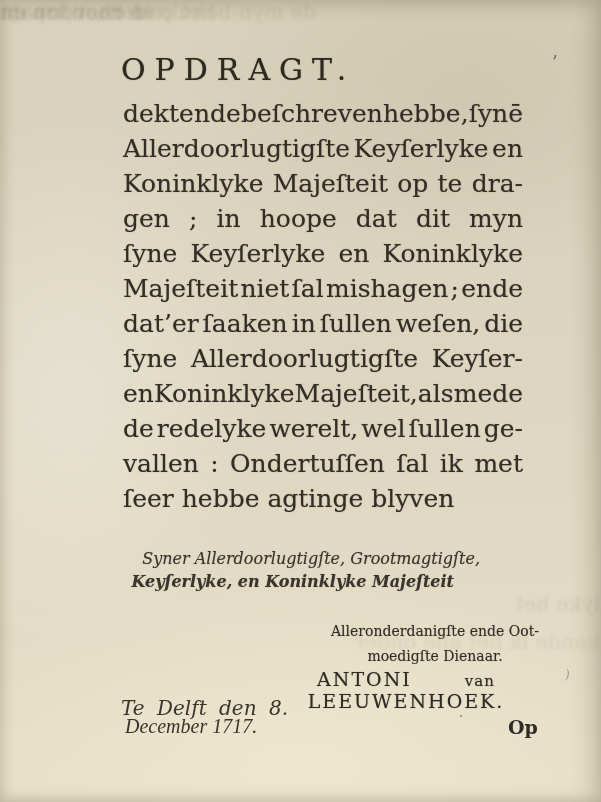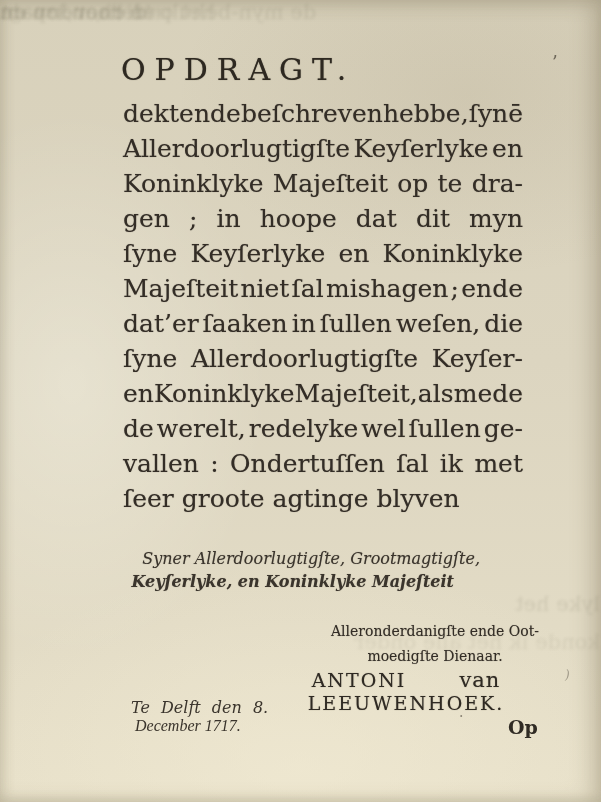--- a/index.html
+++ b/index.html
@@ -196,8 +196,8 @@
       </div>
     <div class="line" data-justify="true">
         <span>de</span>
+        <span>redelyke</span>
         <span>werelt,</span>
-        <span>redelyke</span>
         <span>wel</span>
         <span>ſullen</span>
         <span>ge-</span>

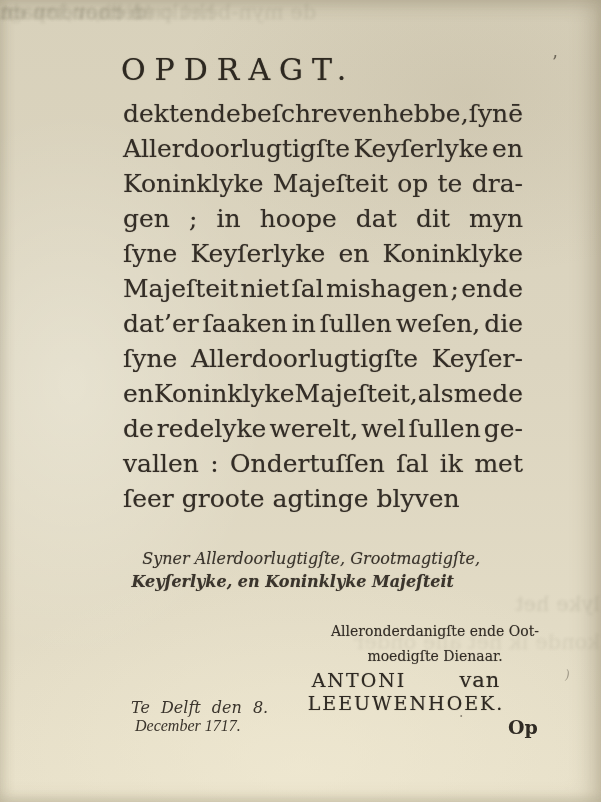--- a/index.html
+++ b/index.html
@@ -210,7 +210,7 @@
         <span>ik</span>
         <span>met</span>
       </div>
-    <div class="line">ſeer groote agtinge blyven</div>
+    <div class="line">ſeer hebbe agtinge blyven</div>
   </div>
 
   <div class="bleed-frag">lyke het</div>

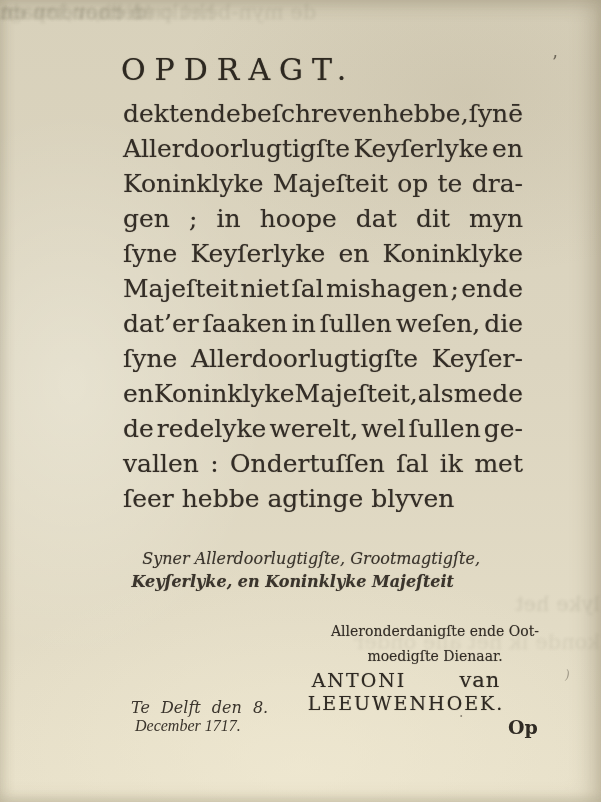--- a/index.html
+++ b/index.html
@@ -76,7 +76,7 @@
     color: #2f2a23;
     text-shadow: 0 0 1px rgba(47,42,35,0.5);
   }
-  .signature .sig-middle { font-size: 21px; letter-spacing: 1px; margin-left: 45px; }
+  .signature .sig-middle { font-size: 15px; letter-spacing: 1px; margin-left: 45px; }
 
   .dateline {
     position: absolute;

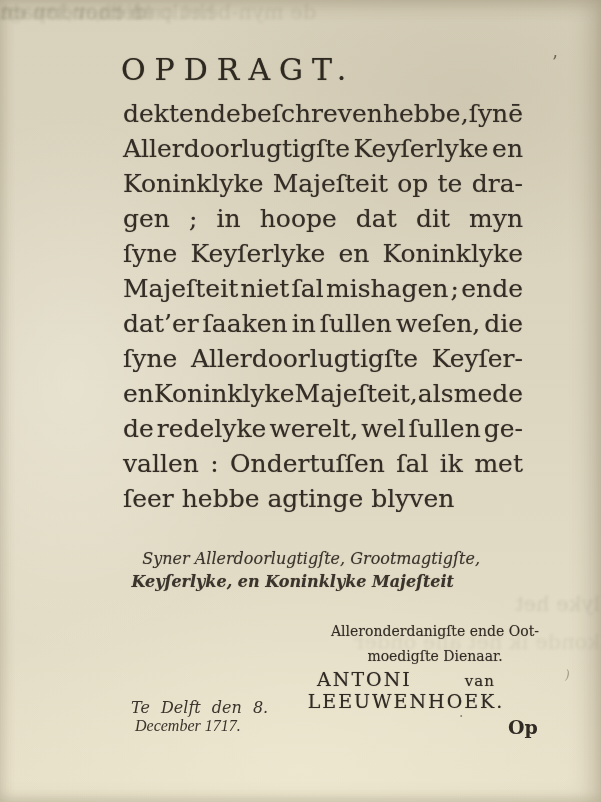--- a/index.html
+++ b/index.html
@@ -80,9 +80,9 @@
 
   .dateline {
     position: absolute;
-    left: 131px; top: 699px;
+    left: 121px; top: 699px;
     font-style: italic;
-    font-size: 16px;
+    font-size: 20px;
     line-height: 18px;
     color: #3a342c;
   }

